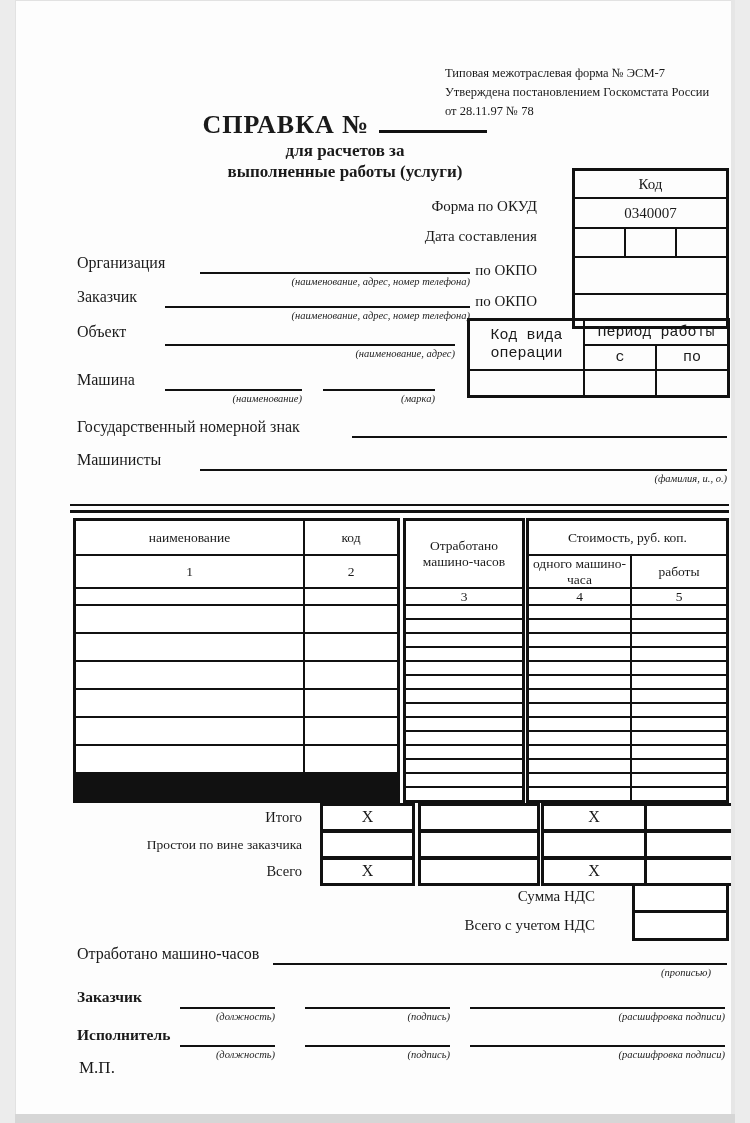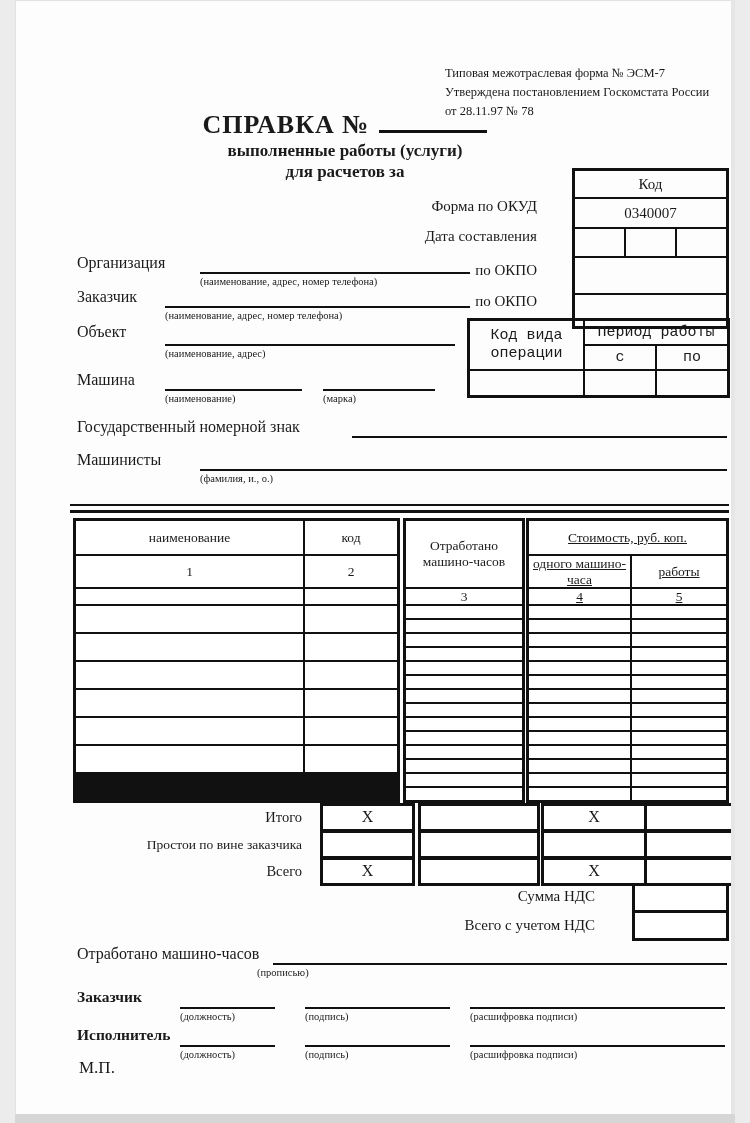--- a/index.html
+++ b/index.html
@@ -80,8 +80,8 @@
 
   <div class="title-wrap">
     <div class="title-line"><span>СПРАВКА №</span><span class="title-blank"></span></div>
+    <div class="subtitle">для расчетов за</div>
     <div class="subtitle">выполненные работы (услуги)</div>
-    <div class="subtitle">для расчетов за</div>
   </div>
 
   <table class="codebox">

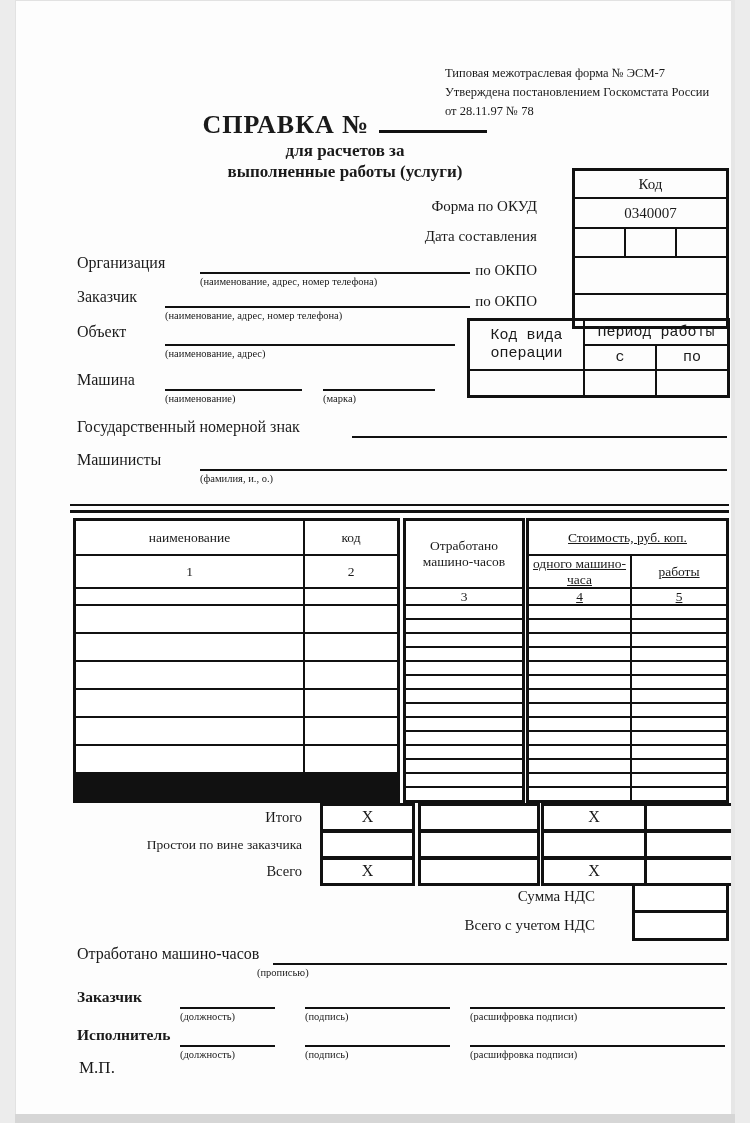--- a/index.html
+++ b/index.html
@@ -26,7 +26,7 @@
   
   .f-label{position:absolute;font-size:16px;white-space:nowrap;}
   .f-line{position:absolute;border-bottom:2px solid #111;height:0;}
-  .f-cap{position:absolute;font-size:10.5px;text-align:left;white-space:nowrap;}
+  .f-cap{position:absolute;font-size:10.5px;text-align:right;white-space:nowrap;font-style:italic;}
 
   
   .opbox{position:absolute;left:452px;top:318px;border-collapse:collapse;border:3px solid #111;}

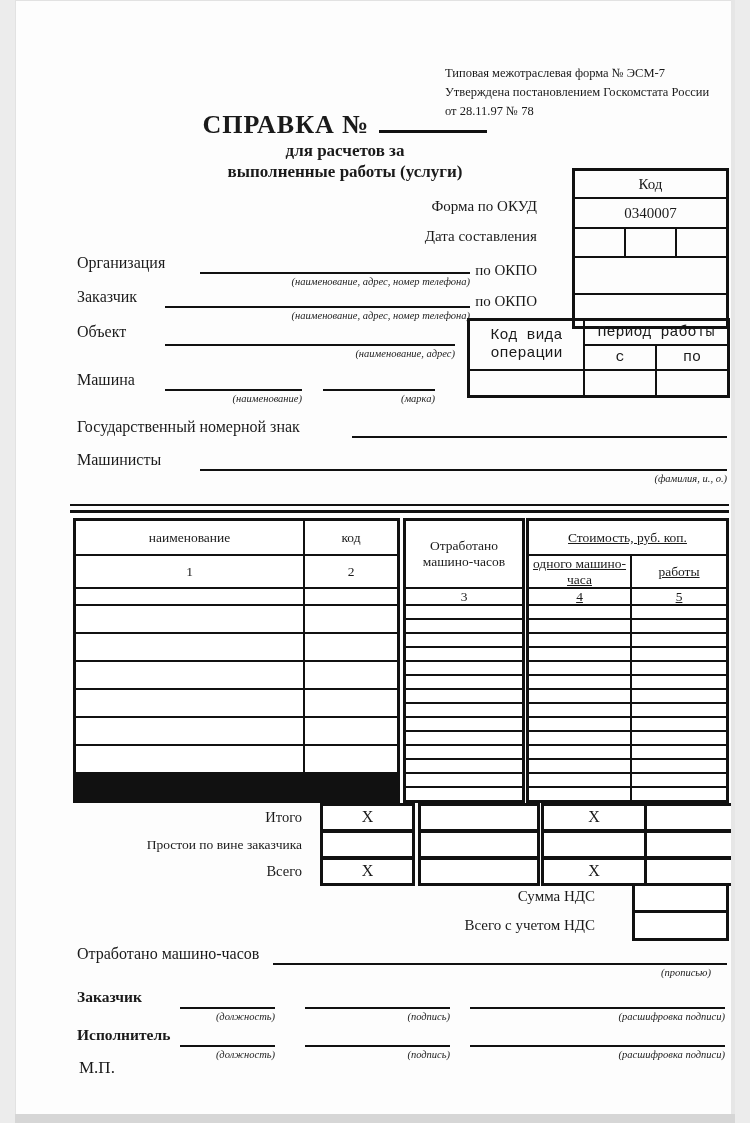--- a/index.html
+++ b/index.html
@@ -43,7 +43,7 @@
               text-align:center;font-size:13.5px;line-height:1.15;}
   .g1{left:0;grid-template-columns:227px 92px;grid-template-rows:33px 31px 15px repeat(7,26px);}
   .g2{left:330px;grid-template-columns:116px;grid-template-rows:66px 15px repeat(14,12px);}
-  .g3{left:453px;grid-template-columns:101px 94px;grid-template-rows:33px 31px 15px repeat(14,12px);text-decoration:underline;}
+  .g3{left:453px;grid-template-columns:101px 94px;grid-template-rows:33px 31px 15px repeat(14,12px);}
   .span2{grid-column:1/3;}
   .numcell{font-size:12px;}
 

